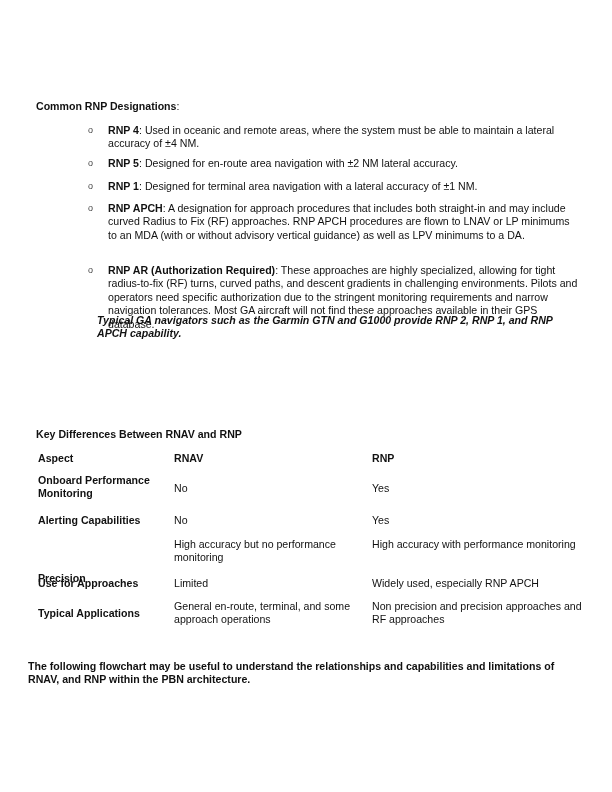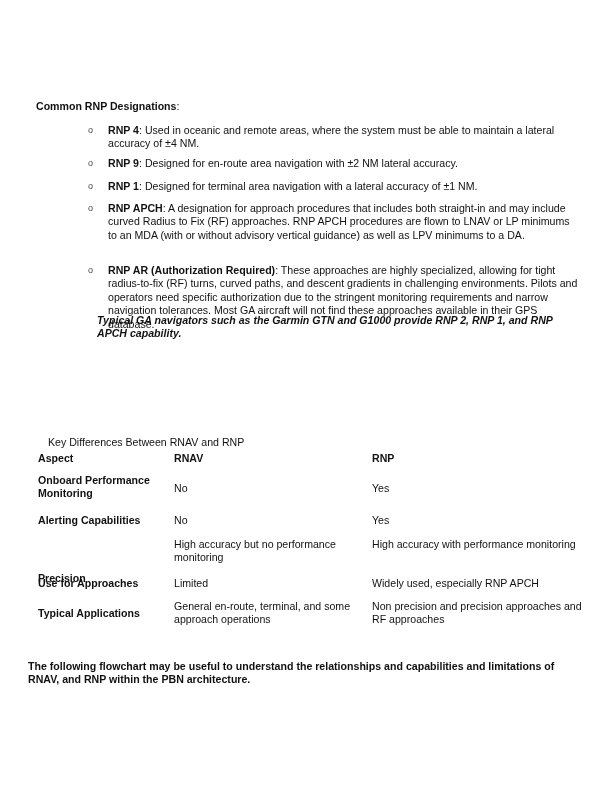--- a/index.html
+++ b/index.html
@@ -104,7 +104,7 @@
 
   <div class="bullet-item" style="top:157px;">
     <span class="bullet-glyph">o</span>
-    <span class="bold">RNP 9</span><span>: Designed for en-route area navigation with ±2 NM lateral accuracy.</span>
+    <span class="bold">RNP 5</span><span>: Designed for en-route area navigation with ±2 NM lateral accuracy.</span>
   </div>
 
   <div class="bullet-item" style="top:180px;">

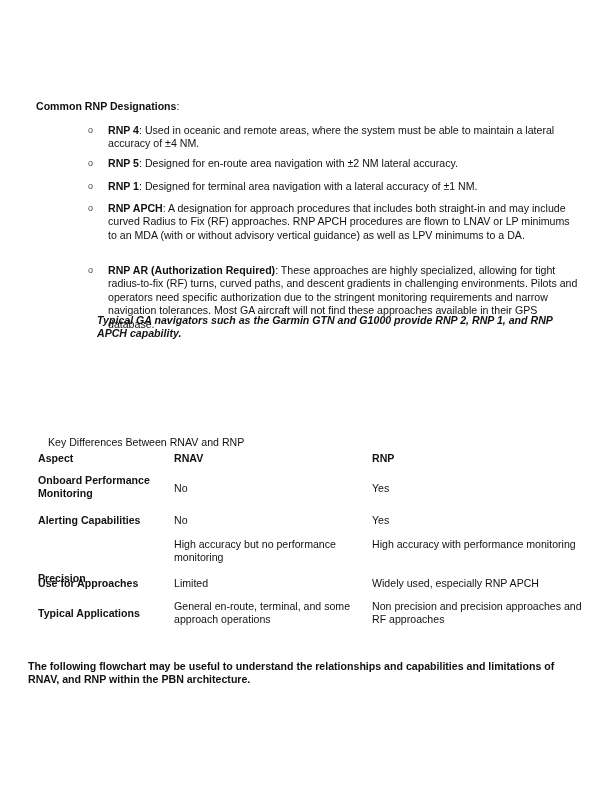--- a/index.html
+++ b/index.html
@@ -57,10 +57,9 @@
     }
     .table-title {
       position: absolute;
-      left: 48px;
+      left: 36px;
       top: 428px;
-      font-weight: normal;
-      margin-top: 8px;
+      font-weight: bold;
     }
     .table {
       position: absolute;

